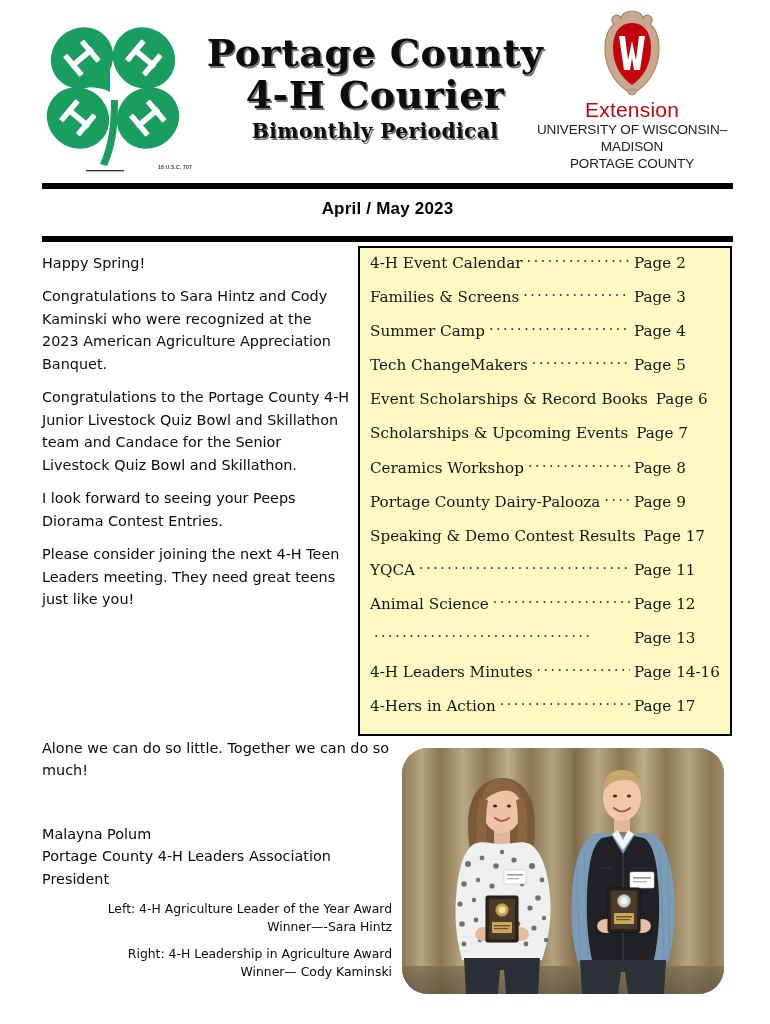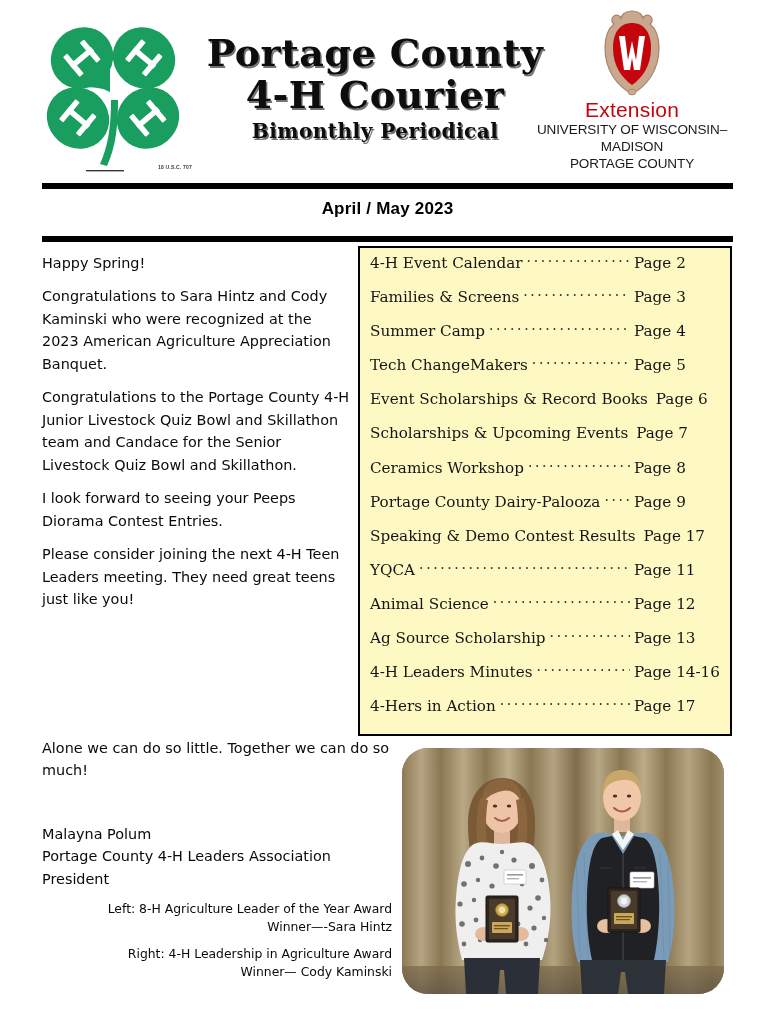--- a/index.html
+++ b/index.html
@@ -364,7 +364,6 @@
       <span class="toc-page">Page 12</span>
     </div>
     <div class="toc-row">
-      <span class="toc-title">Ag Source Scholarship</span>
       <span class="toc-dots">·······························</span>
       <span class="toc-page">Page 13</span>
     </div>

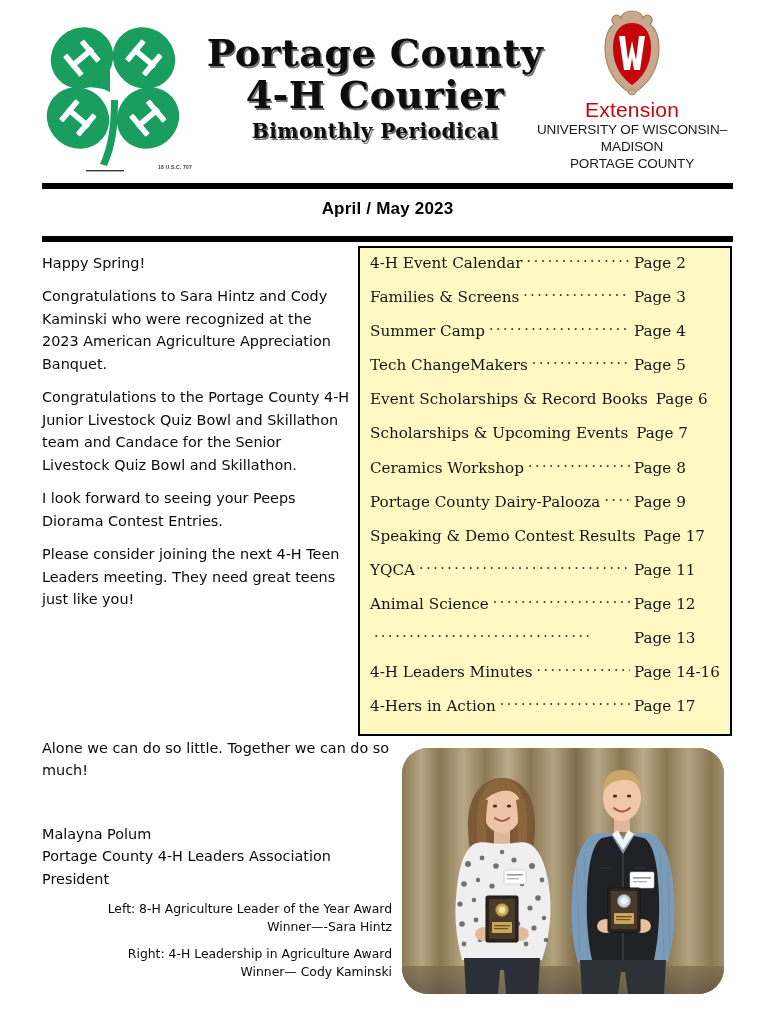--- a/index.html
+++ b/index.html
@@ -302,7 +302,7 @@
 </div>
 
 <div id="photo-captions">
-  <p class="caption-para">Left: 8-H Agriculture Leader of the Year Award Winner—-Sara Hintz</p>
+  <p class="caption-para">Left: 4-H Agriculture Leader of the Year Award Winner—-Sara Hintz</p>
   <p class="caption-para">Right: 4-H Leadership in Agriculture Award Winner— Cody Kaminski</p>
 </div>
 

